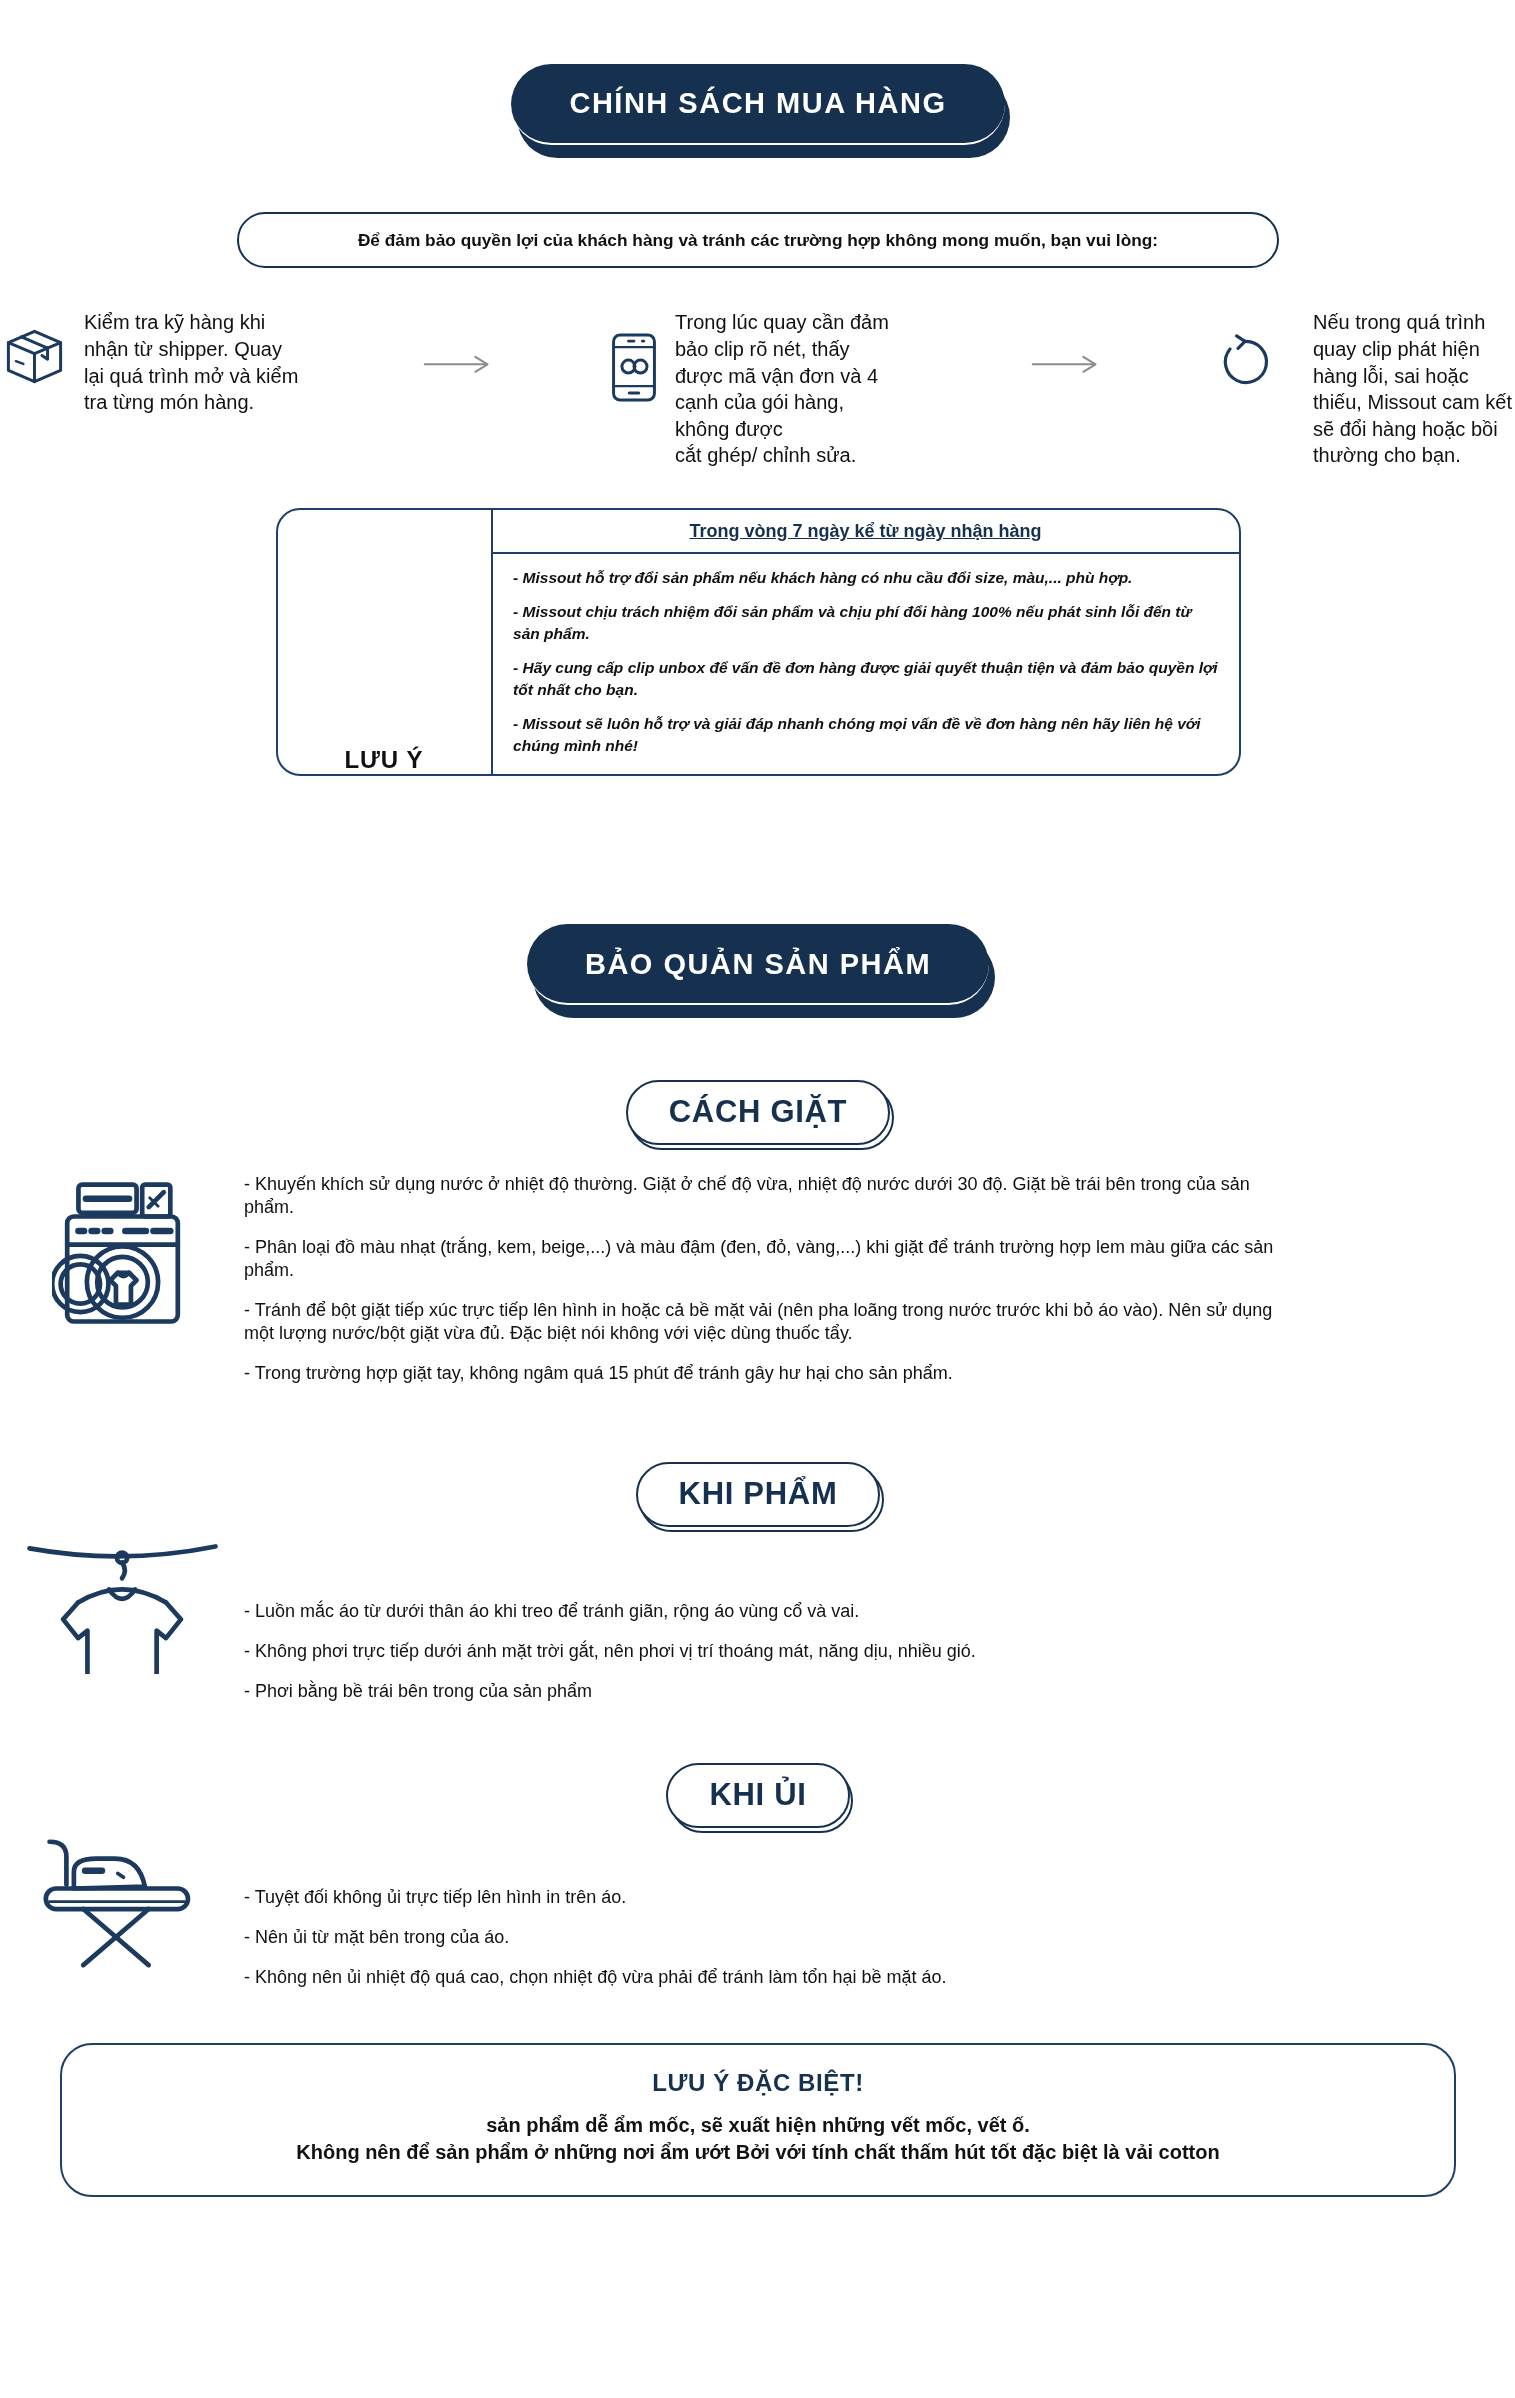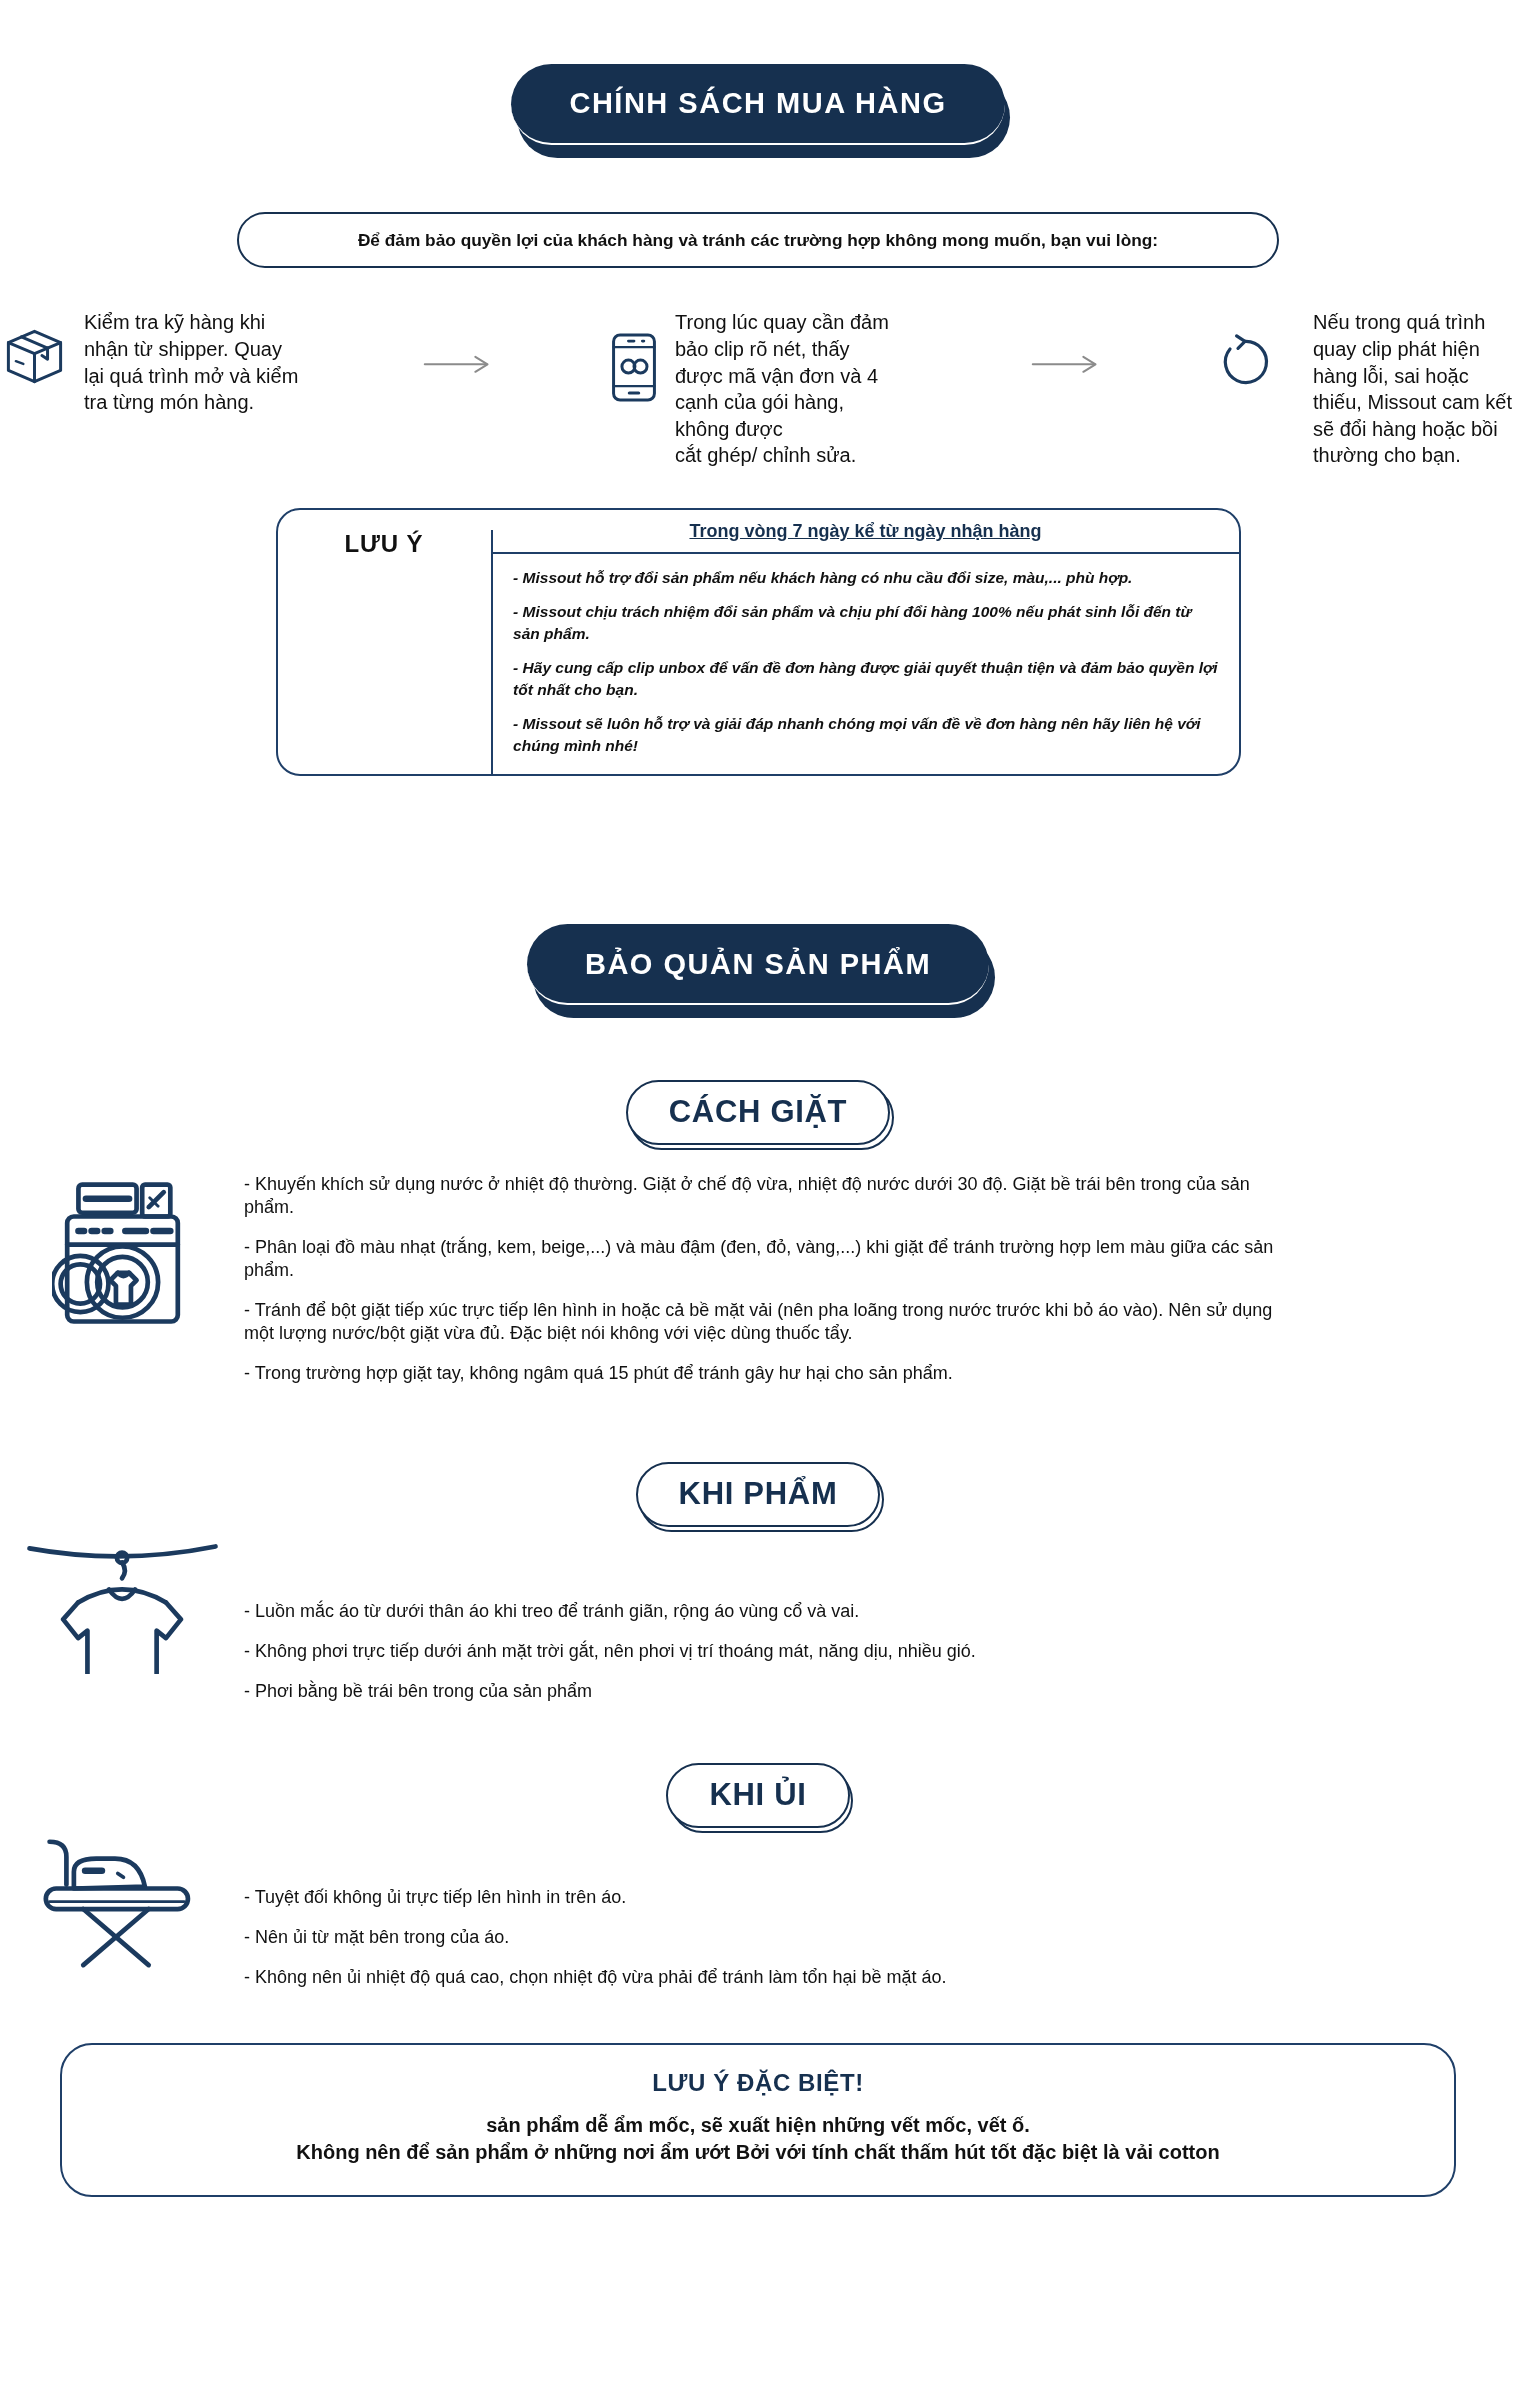--- a/index.html
+++ b/index.html
@@ -113,10 +113,9 @@
   .note-left {
     flex: 0 0 215px;
     display: flex;
-    align-items: flex-start;
+    align-items: flex-end;
     justify-content: center;
     border-right: 2.3px solid #1f3f68;
-    margin-top: 20px;
   }
   .note-left .label {
     font-size: 24px;

